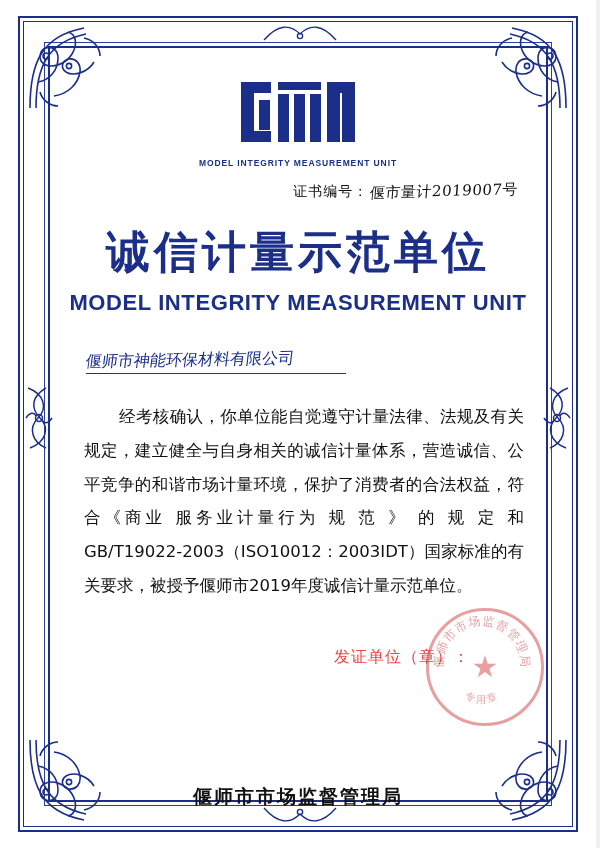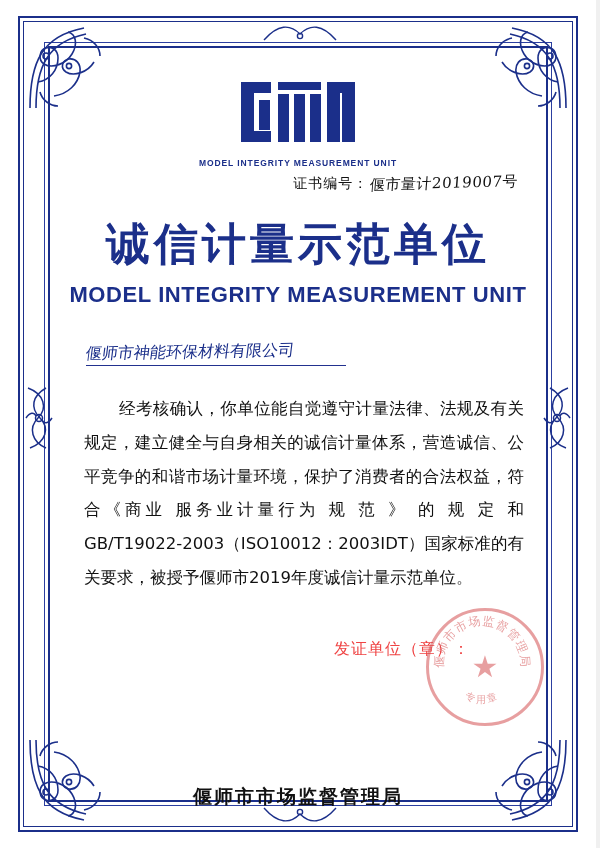--- a/index.html
+++ b/index.html
@@ -128,7 +128,7 @@
 
   
   .serial-row {
-    margin-top: 6px;
+    margin-top: 14px;
     display: flex;
     justify-content: flex-end;
     align-items: center;

